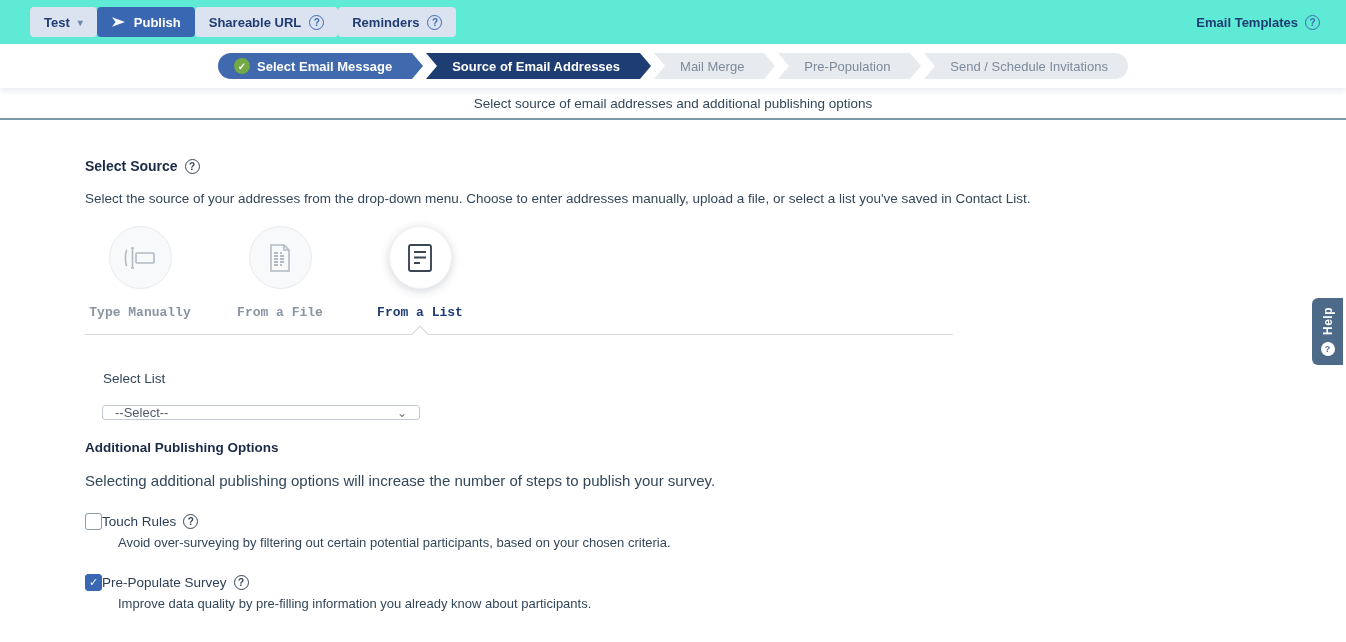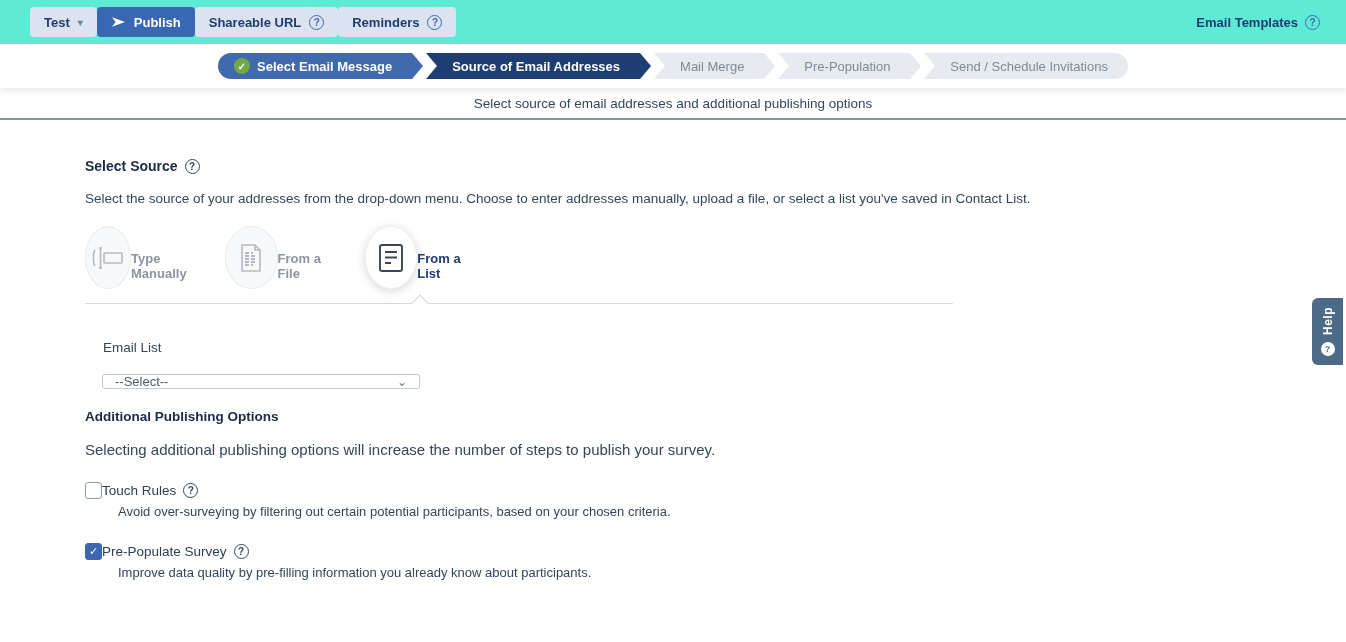--- a/index.html
+++ b/index.html
@@ -146,8 +146,9 @@
   .source-options { display: flex; margin-top: 20px; }
   .source-option {
     width: 110px; margin-right: 30px;
-    display: flex; flex-direction: row; align-items: center;
-    cursor: pointer;
+    display: flex; flex-direction: column; align-items: center;
+    cursor: pointer;
+    font-family: Liberation Mono, monospace;
   }
   .option-circle {
     width: 63px; height: 63px;

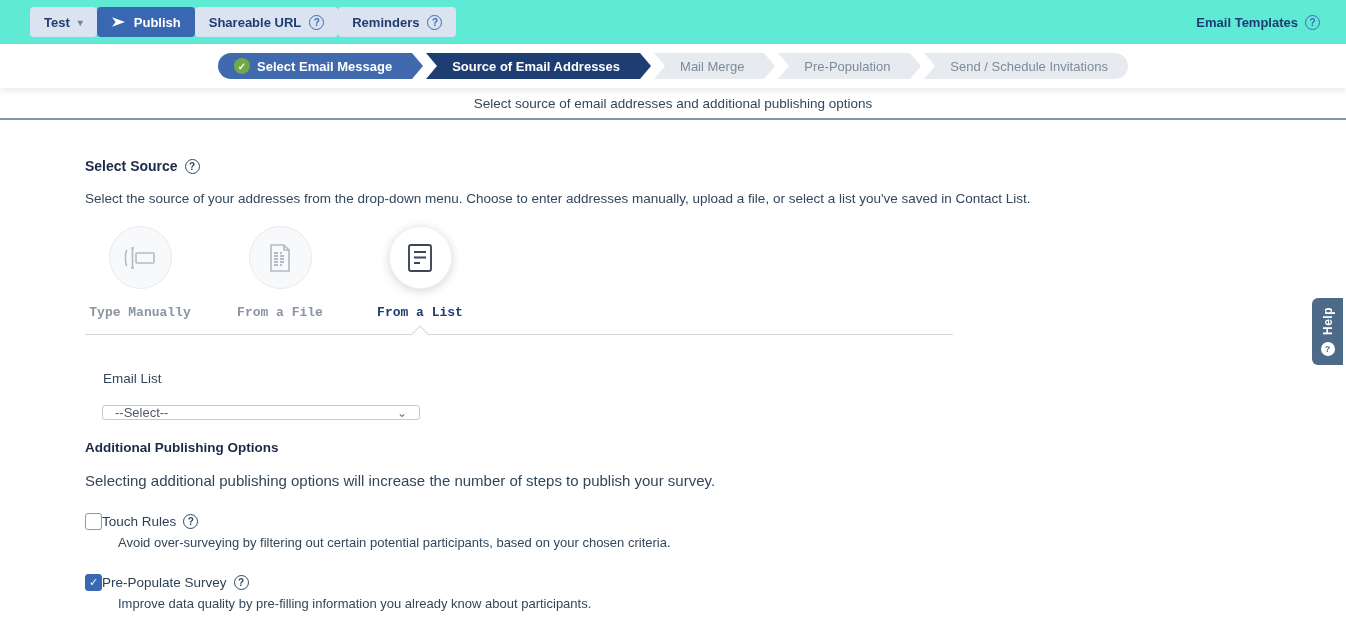--- a/index.html
+++ b/index.html
@@ -337,7 +337,7 @@
     <span class="divider-notch"></span>
   </div>
 
-  <div class="select-list-label">Email List</div>
+  <div class="select-list-label">Select List</div>
 
   <div class="dropdown">
     <span>--Select--</span>

